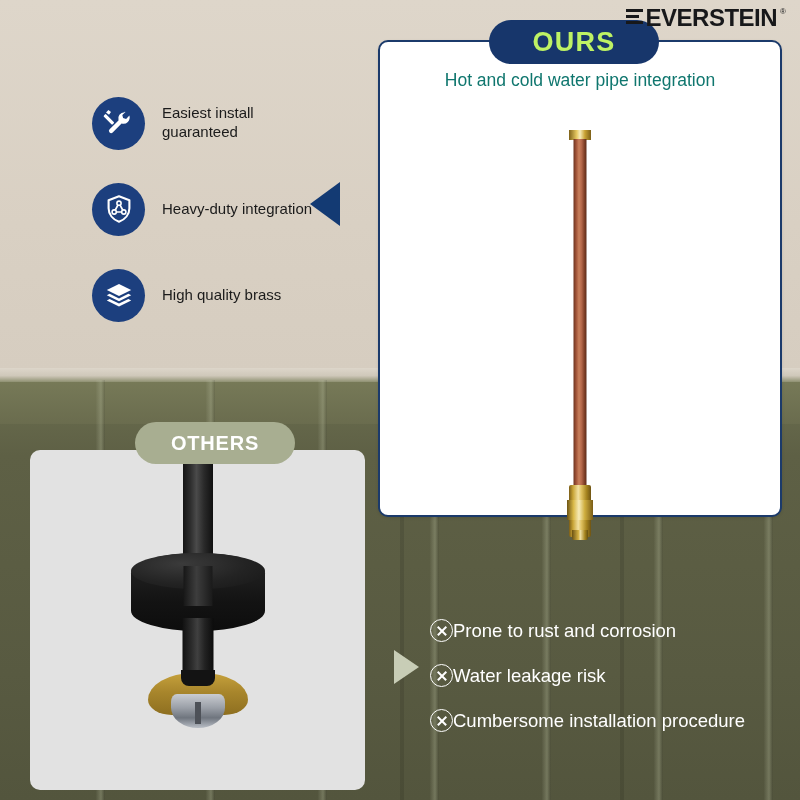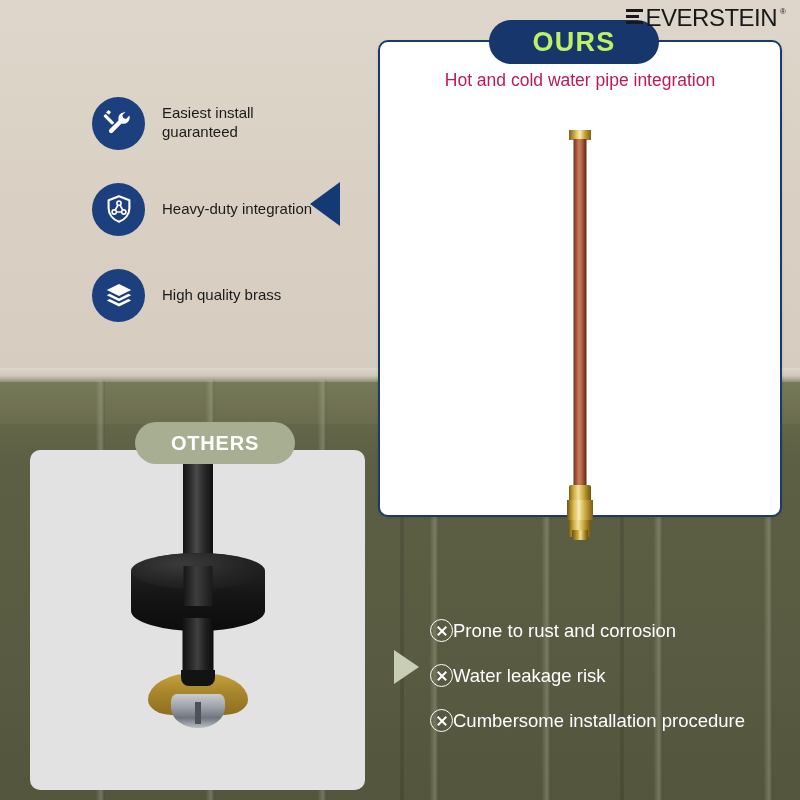--- a/index.html
+++ b/index.html
@@ -81,7 +81,7 @@
   .logo-mark i:nth-child(3) { width: 17px; }
   .logo-text {
     font-size: 24px;
-    font-weight: normal;
+    font-weight: bold;
     letter-spacing: -0.5px;
     color: #17181a;
     line-height: 1;

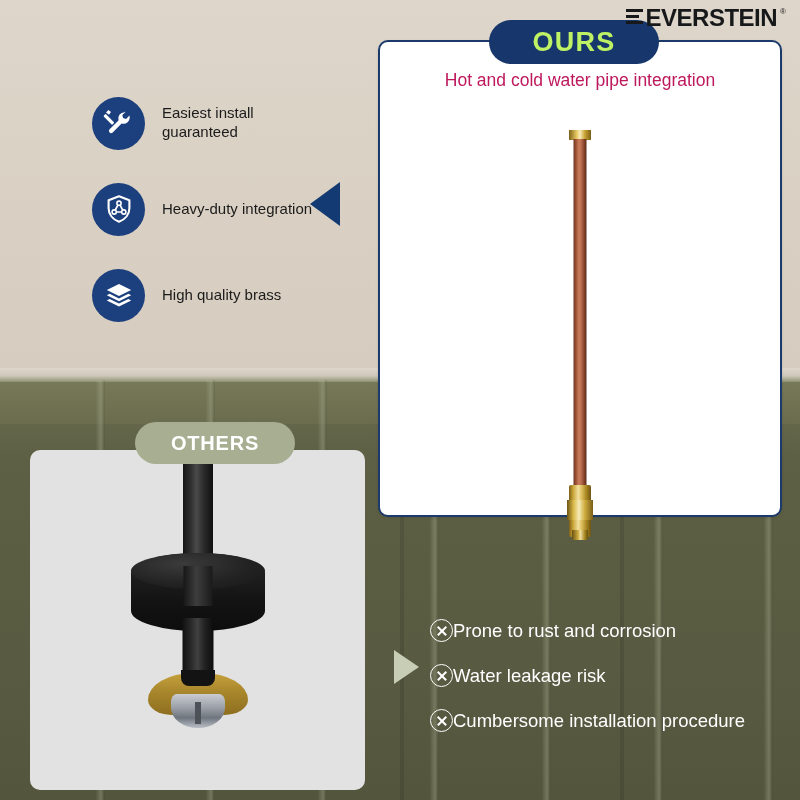--- a/index.html
+++ b/index.html
@@ -167,7 +167,7 @@
     width: 100%;
     text-align: center;
     font-size: 17.5px;
-    color: #be185d;
+    color: #0f766e;
     z-index: 22;
   }
 

